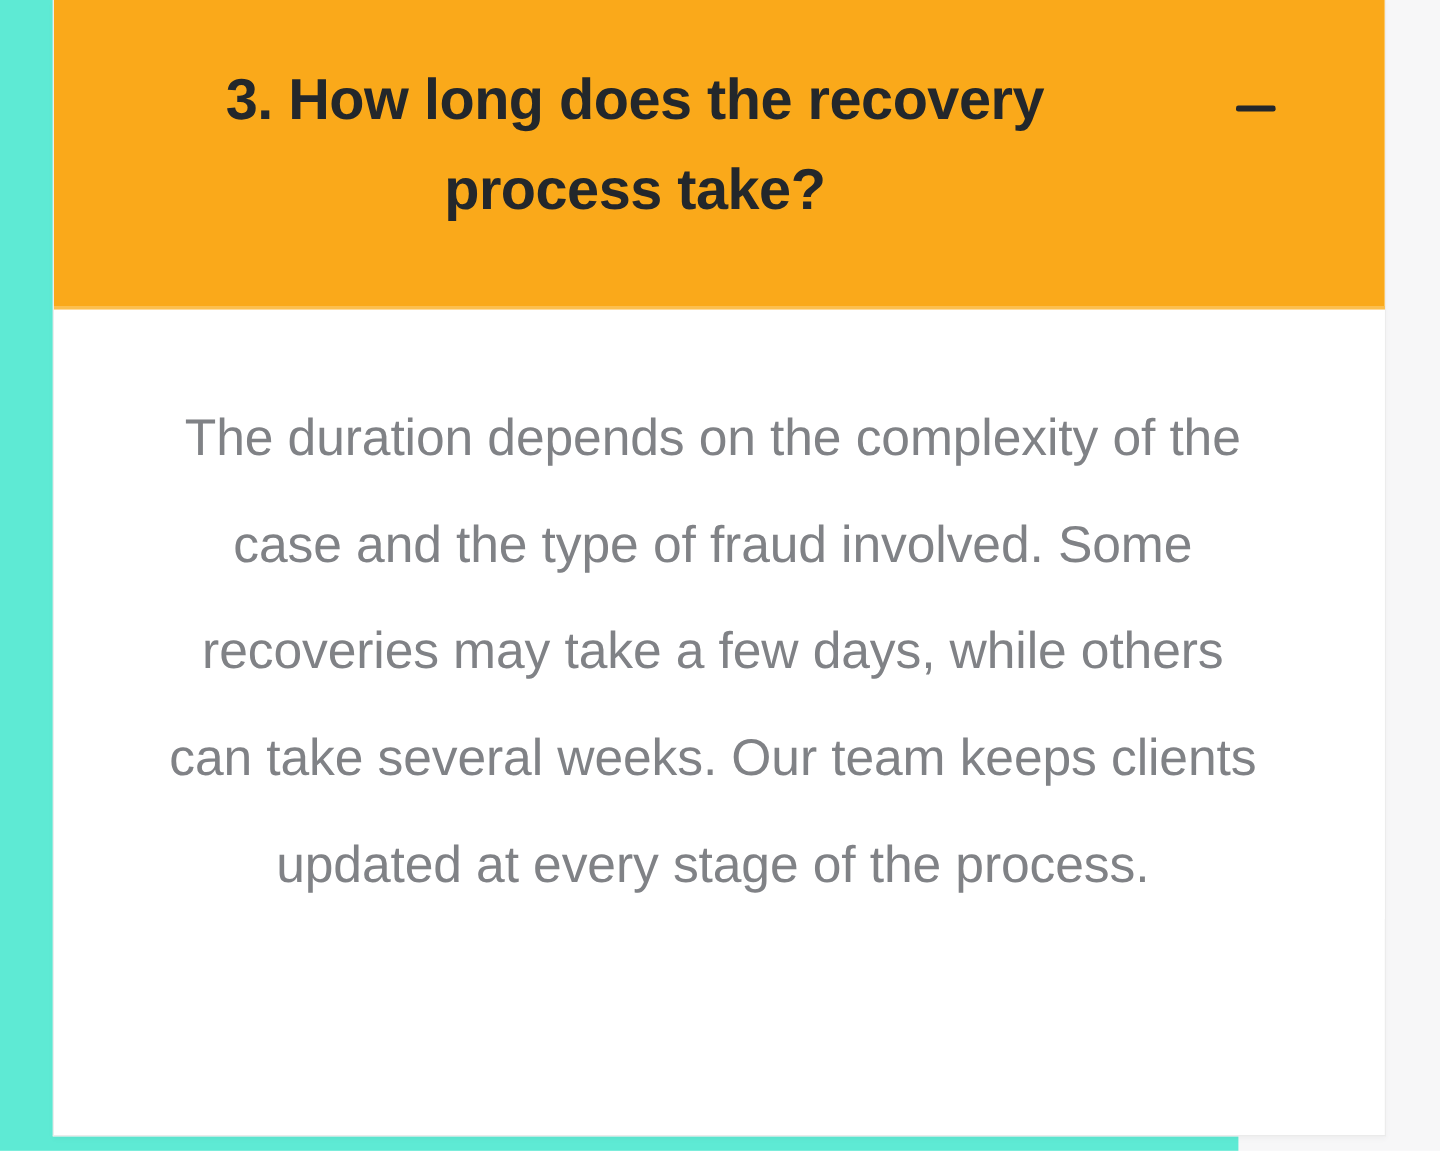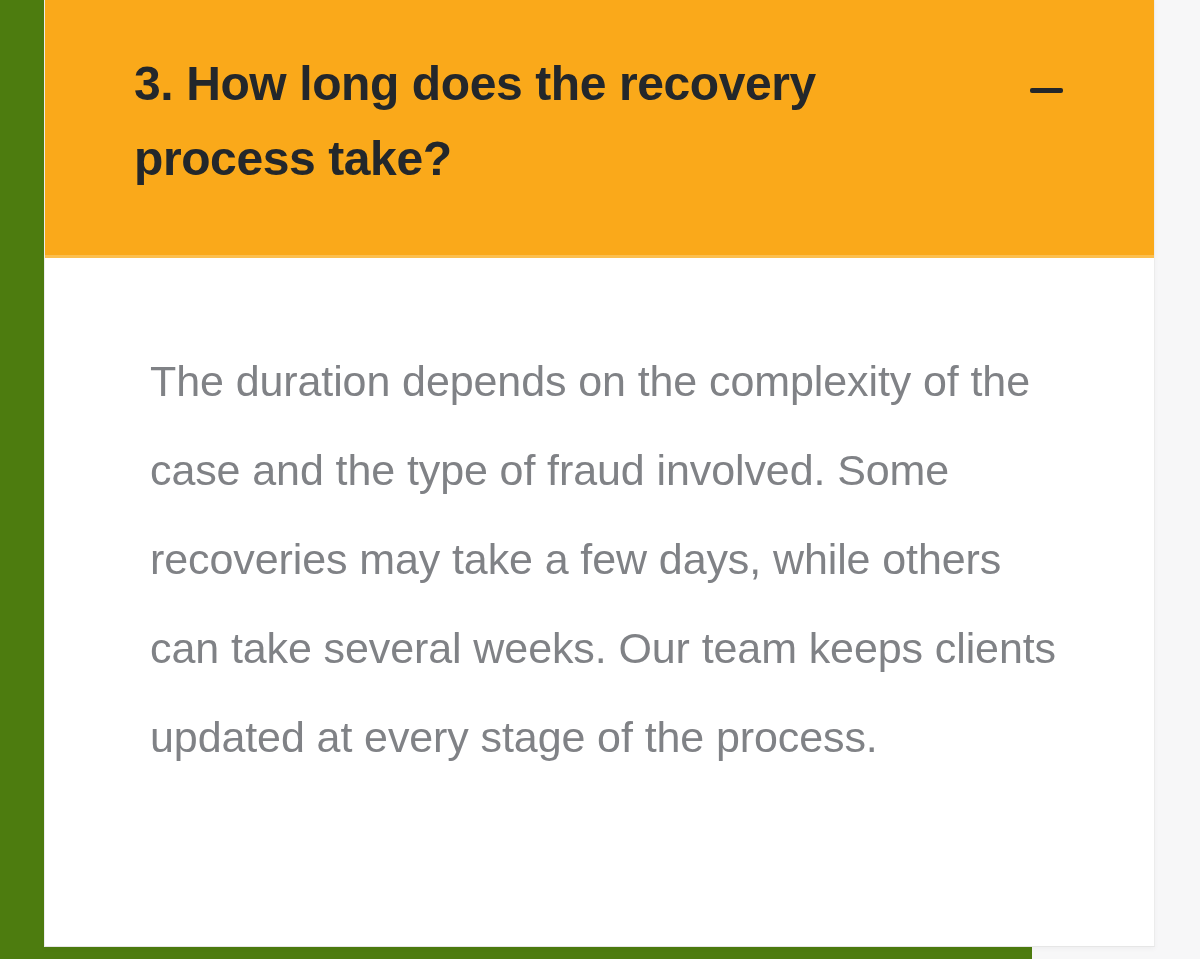--- a/index.html
+++ b/index.html
@@ -18,7 +18,8 @@
     position: relative;
     width: 1032px;
     height: 959px;
-    background: #4d7c0f;
+    background: #5eead4;
+    text-align: center;
   }
 
   

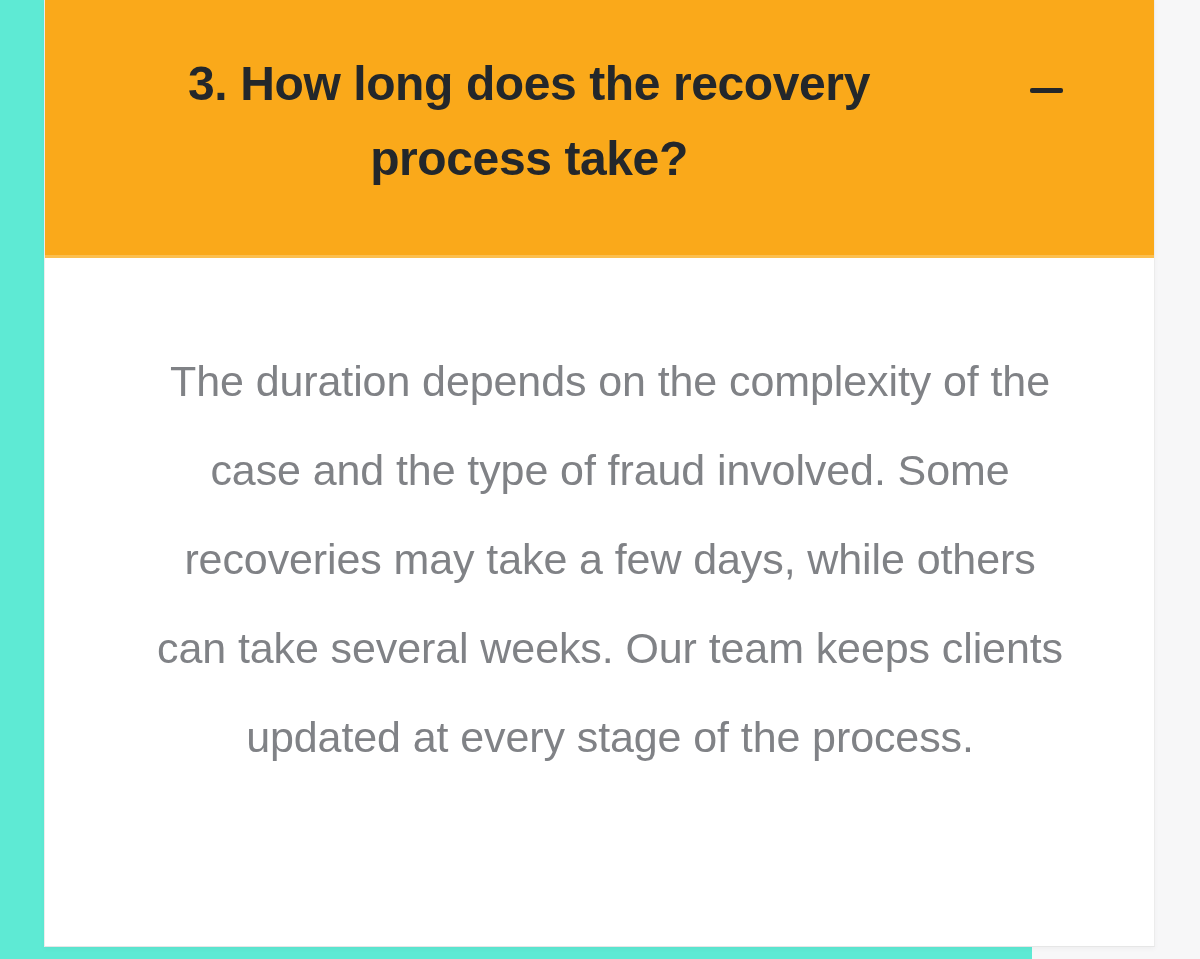--- a/index.html
+++ b/index.html
@@ -88,7 +88,7 @@
   }
 
   .accordion-text {
-    margin: 16px;
+    margin: 0;
     width: 920px;
     font-size: 43px;
     font-weight: normal;

